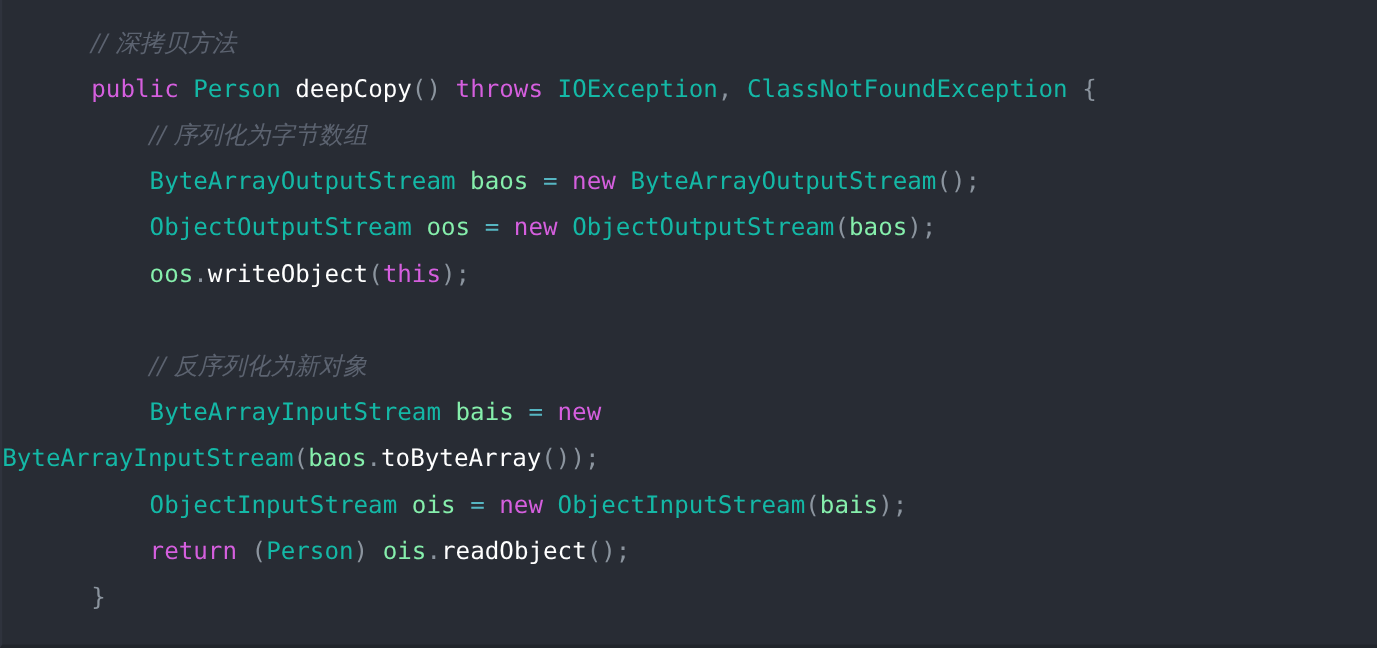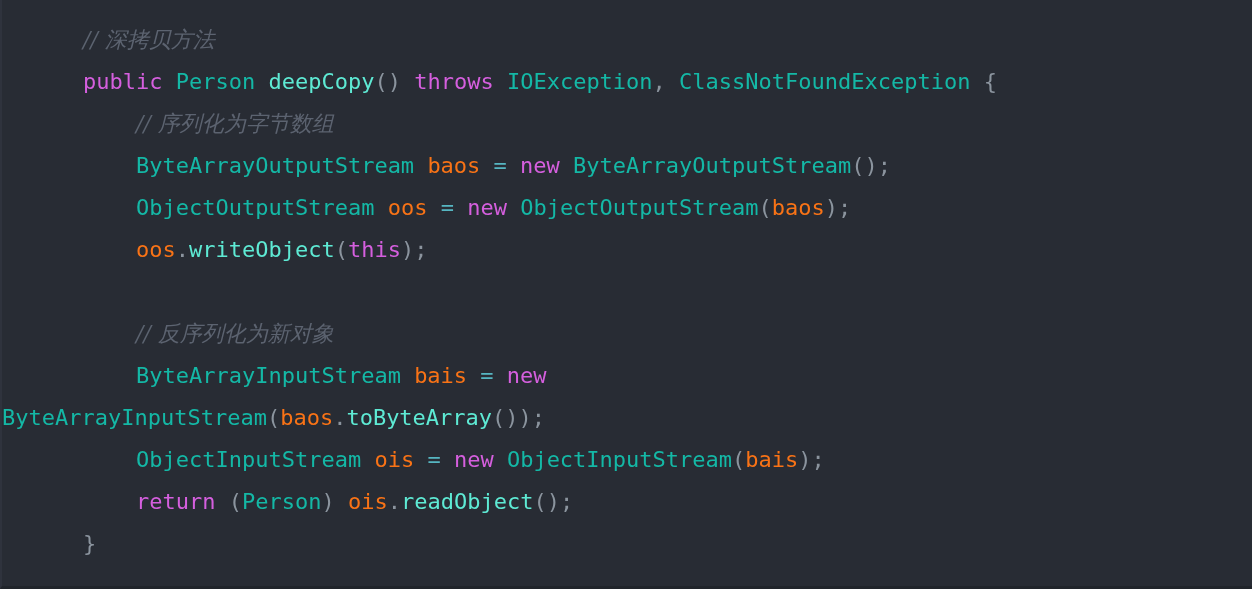--- a/index.html
+++ b/index.html
@@ -52,7 +52,7 @@
   .tok-comment  { color: #5c6370; font-style: italic; font-family: "DejaVu Serif", "Liberation Serif", serif; }
   .tok-keyword  { color: #d55fde; }
   .tok-type     { color: #14b8a6; }
-  .tok-func     { color: #5eead4; }
+  .tok-func     { color: #ffffff; }
   .tok-var      { color: #f97316; }
   .tok-punct    { color: #8b949e; }
   .tok-operator { color: #56b6c2; }

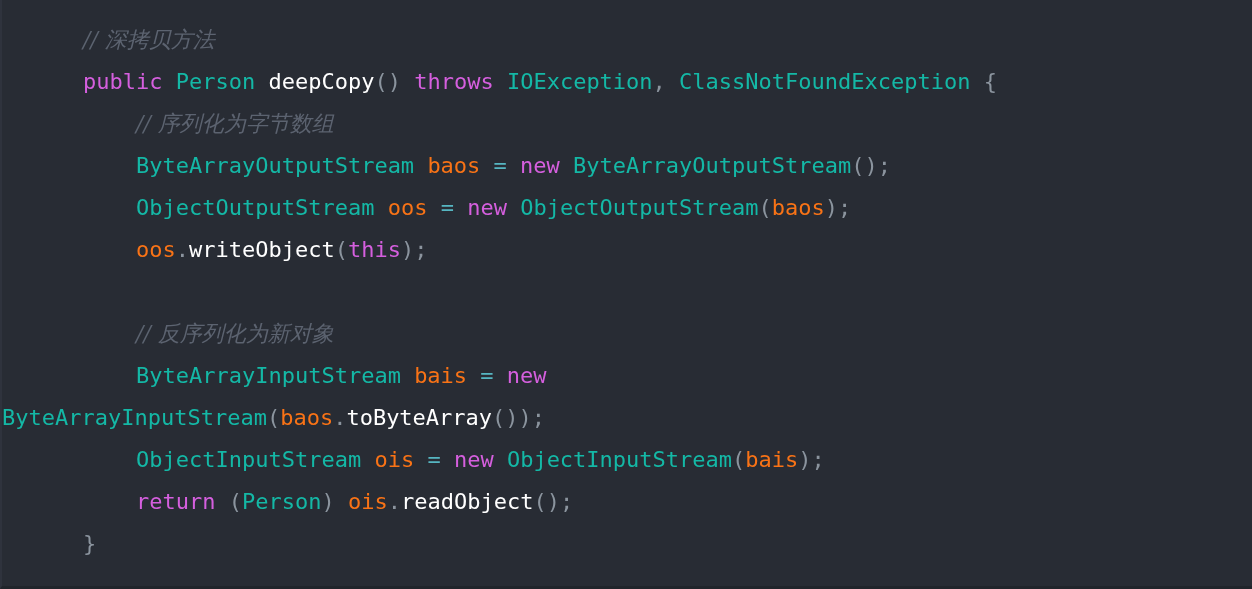--- a/index.html
+++ b/index.html
@@ -53,7 +53,7 @@
   .tok-keyword  { color: #d55fde; }
   .tok-type     { color: #14b8a6; }
   .tok-func     { color: #ffffff; }
-  .tok-var      { color: #f97316; }
+  .tok-var      { color: #86efac; }
   .tok-punct    { color: #8b949e; }
   .tok-operator { color: #56b6c2; }
   .tok-plain    { color: #abb2bf; }

